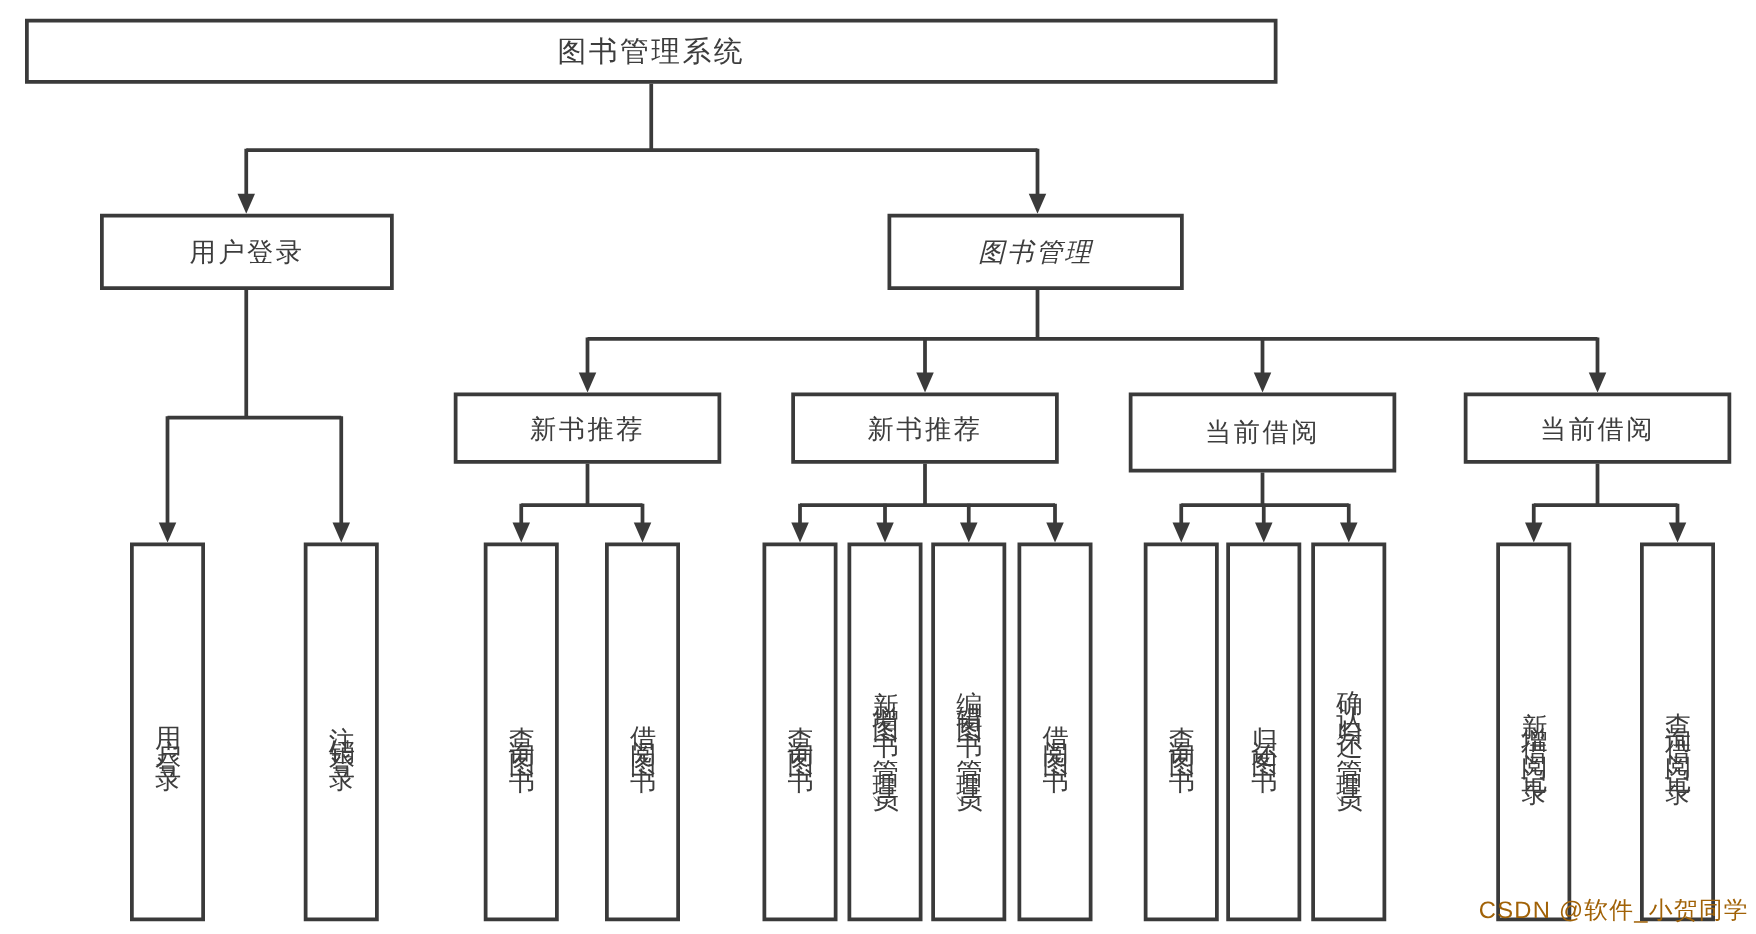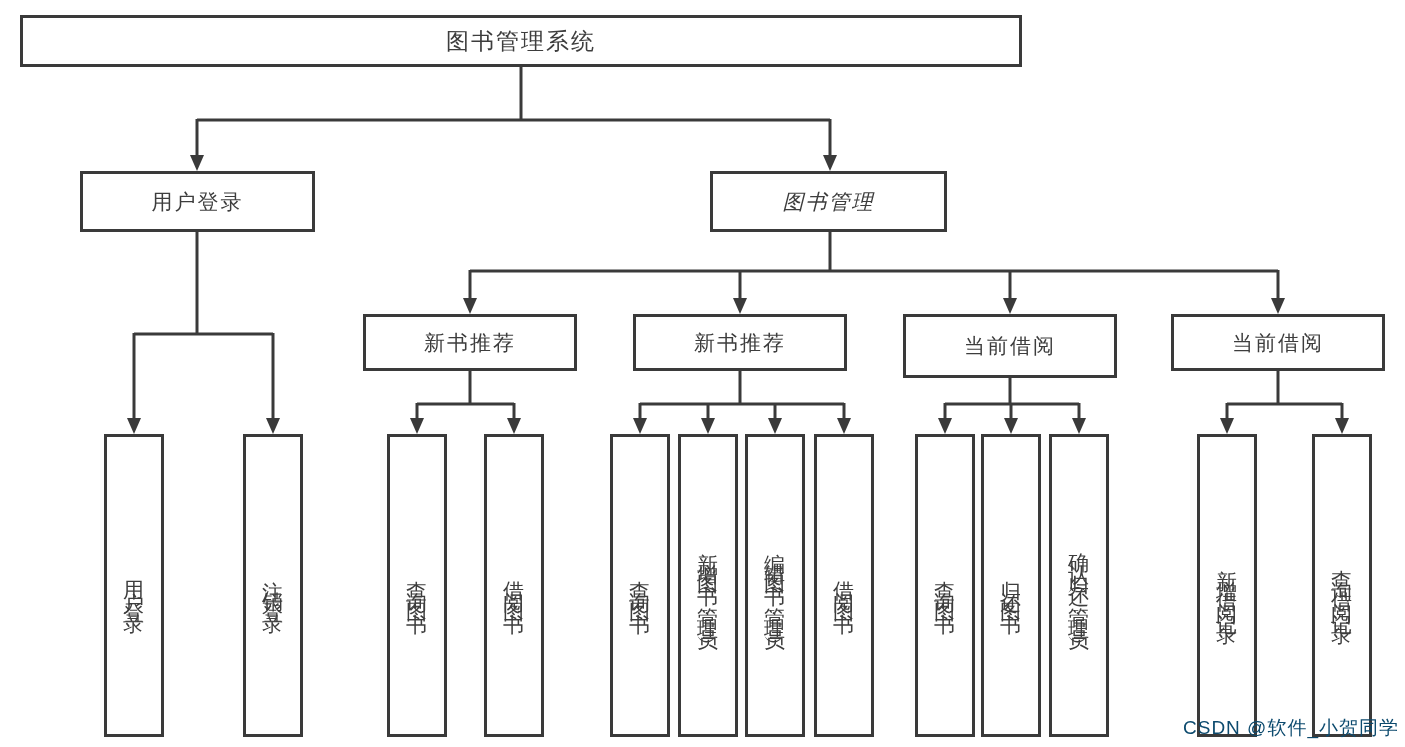--- a/index.html
+++ b/index.html
@@ -50,7 +50,7 @@
     left: 1183px;
     top: 715px;
     font-size: 19px;
-    color: #0c4a6e;
+    color: #a16207;
     letter-spacing: 1px;
     white-space: nowrap;
     z-index: 20;

